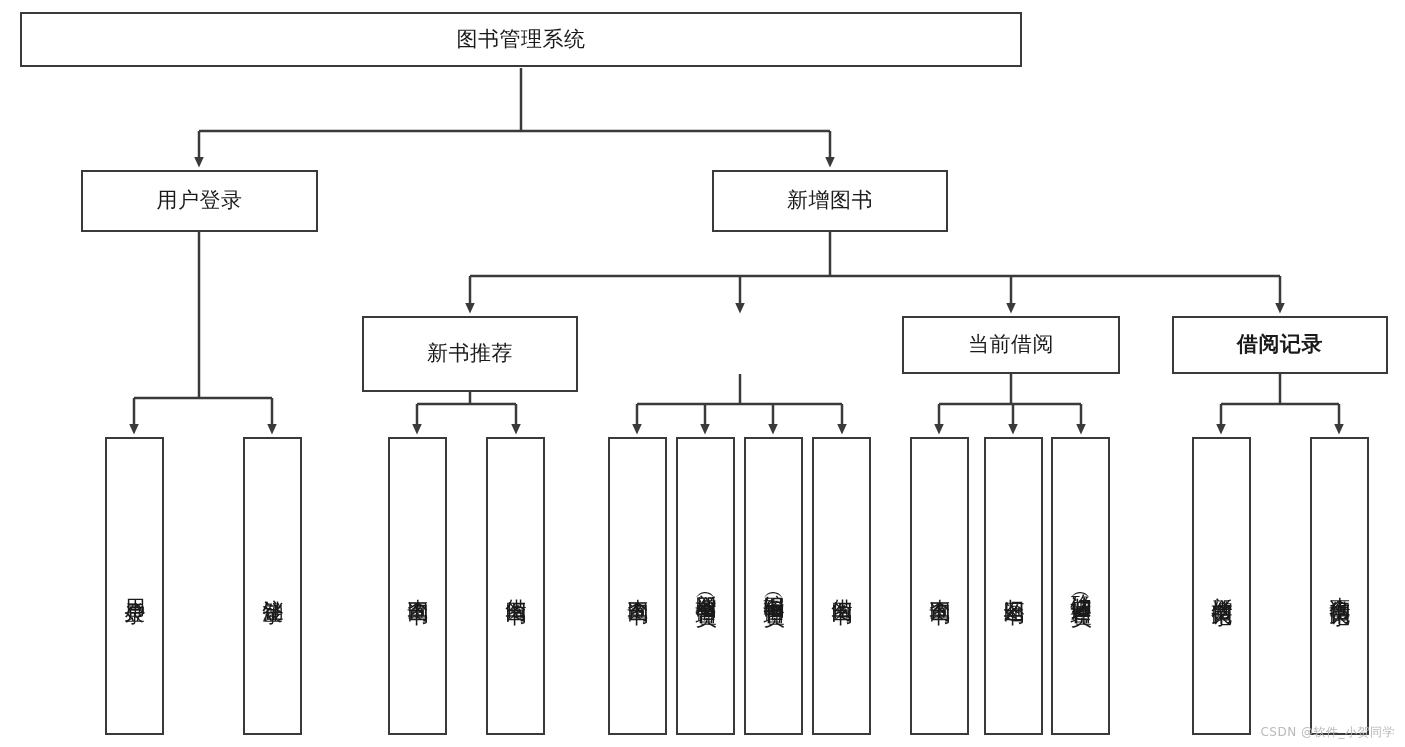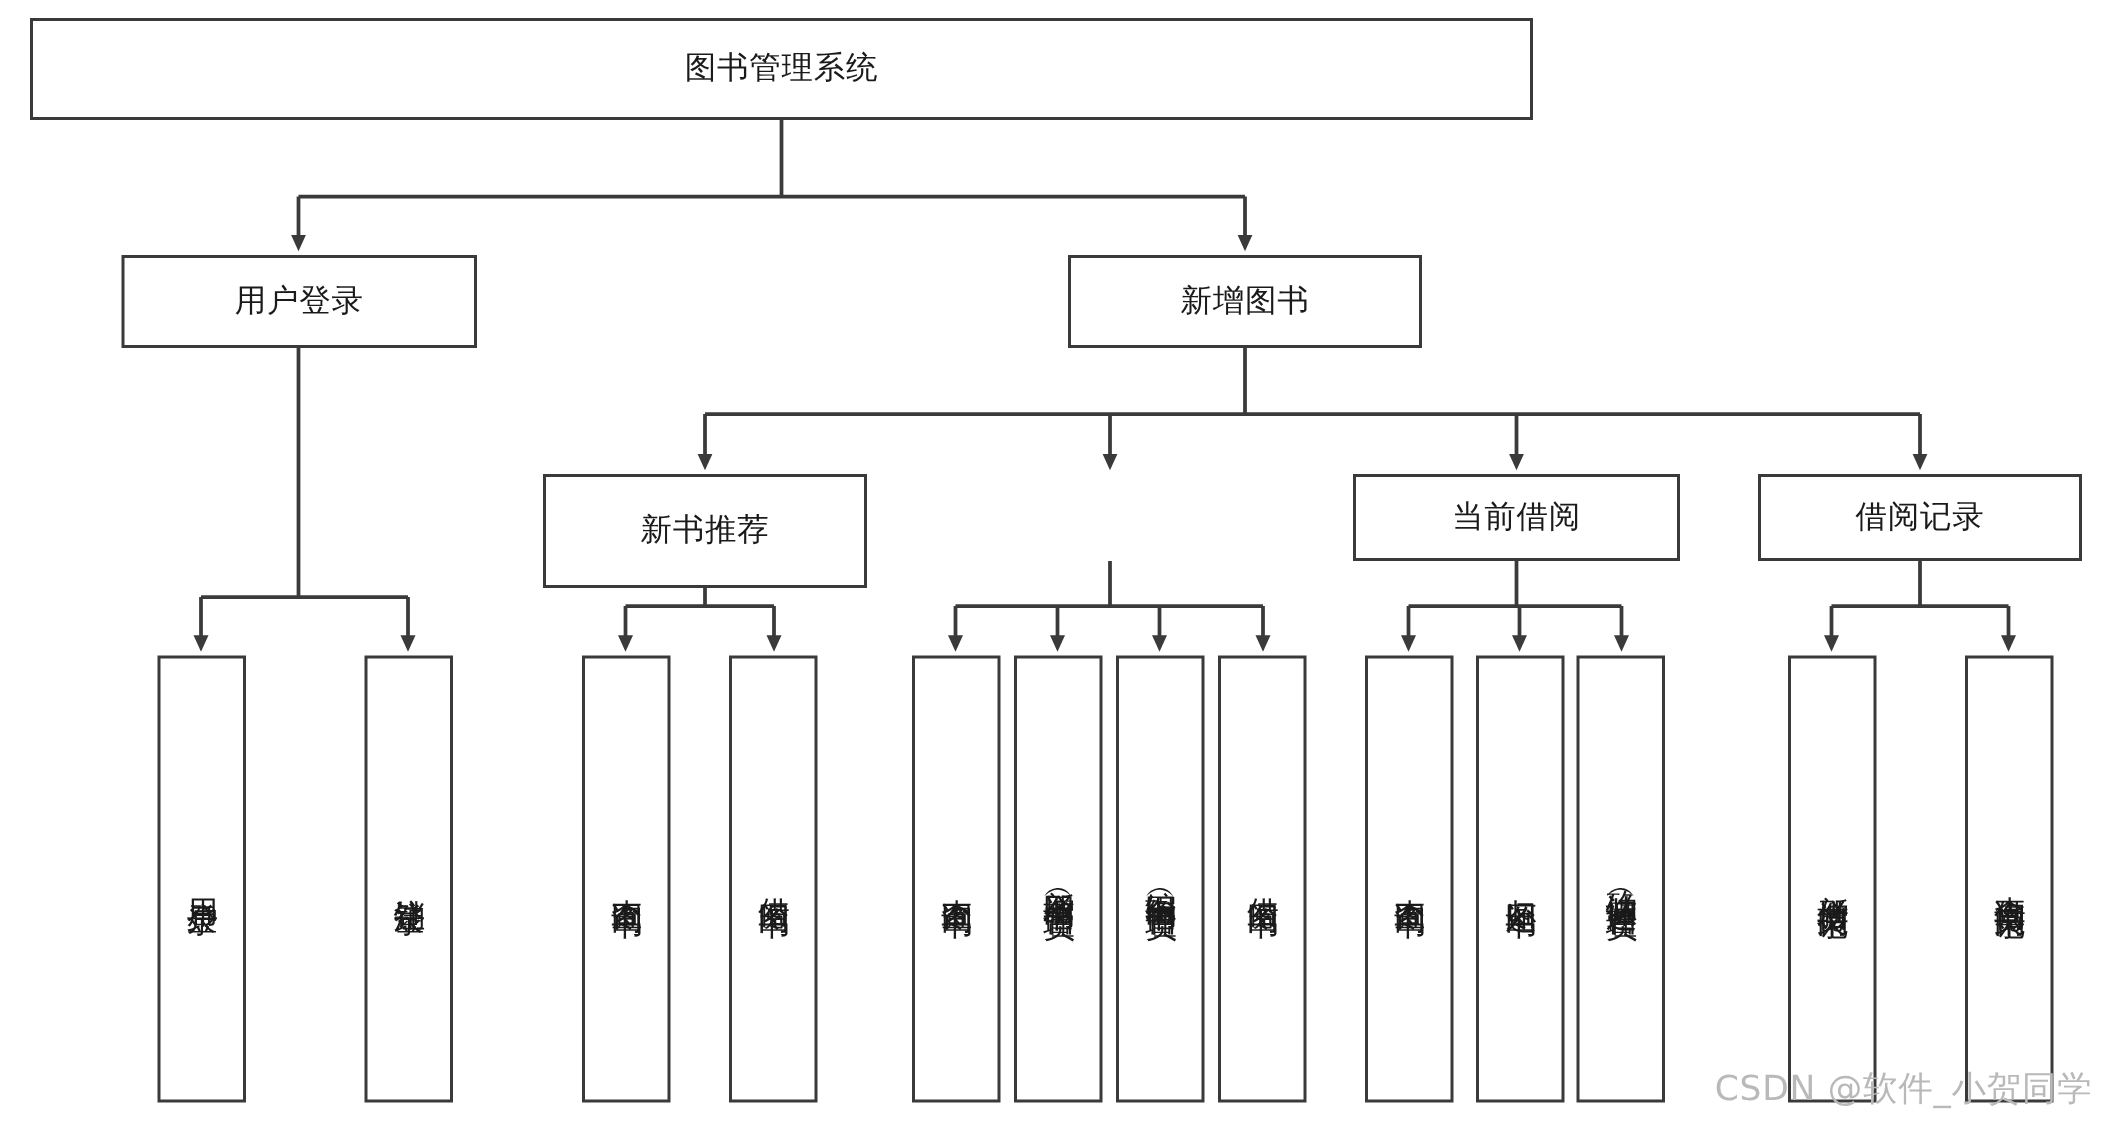--- a/index.html
+++ b/index.html
@@ -127,7 +127,7 @@
     </g>
   </svg>
 
-  <div class="node horizontal" style="left: 20px; top: 12px; width: 1002px; height: 68px;">
+  <div class="node horizontal" style="left: 20px; top: 12px; width: 1002px; height: 55px;">
     <span class="label">图书管理系统</span>
   </div>
 

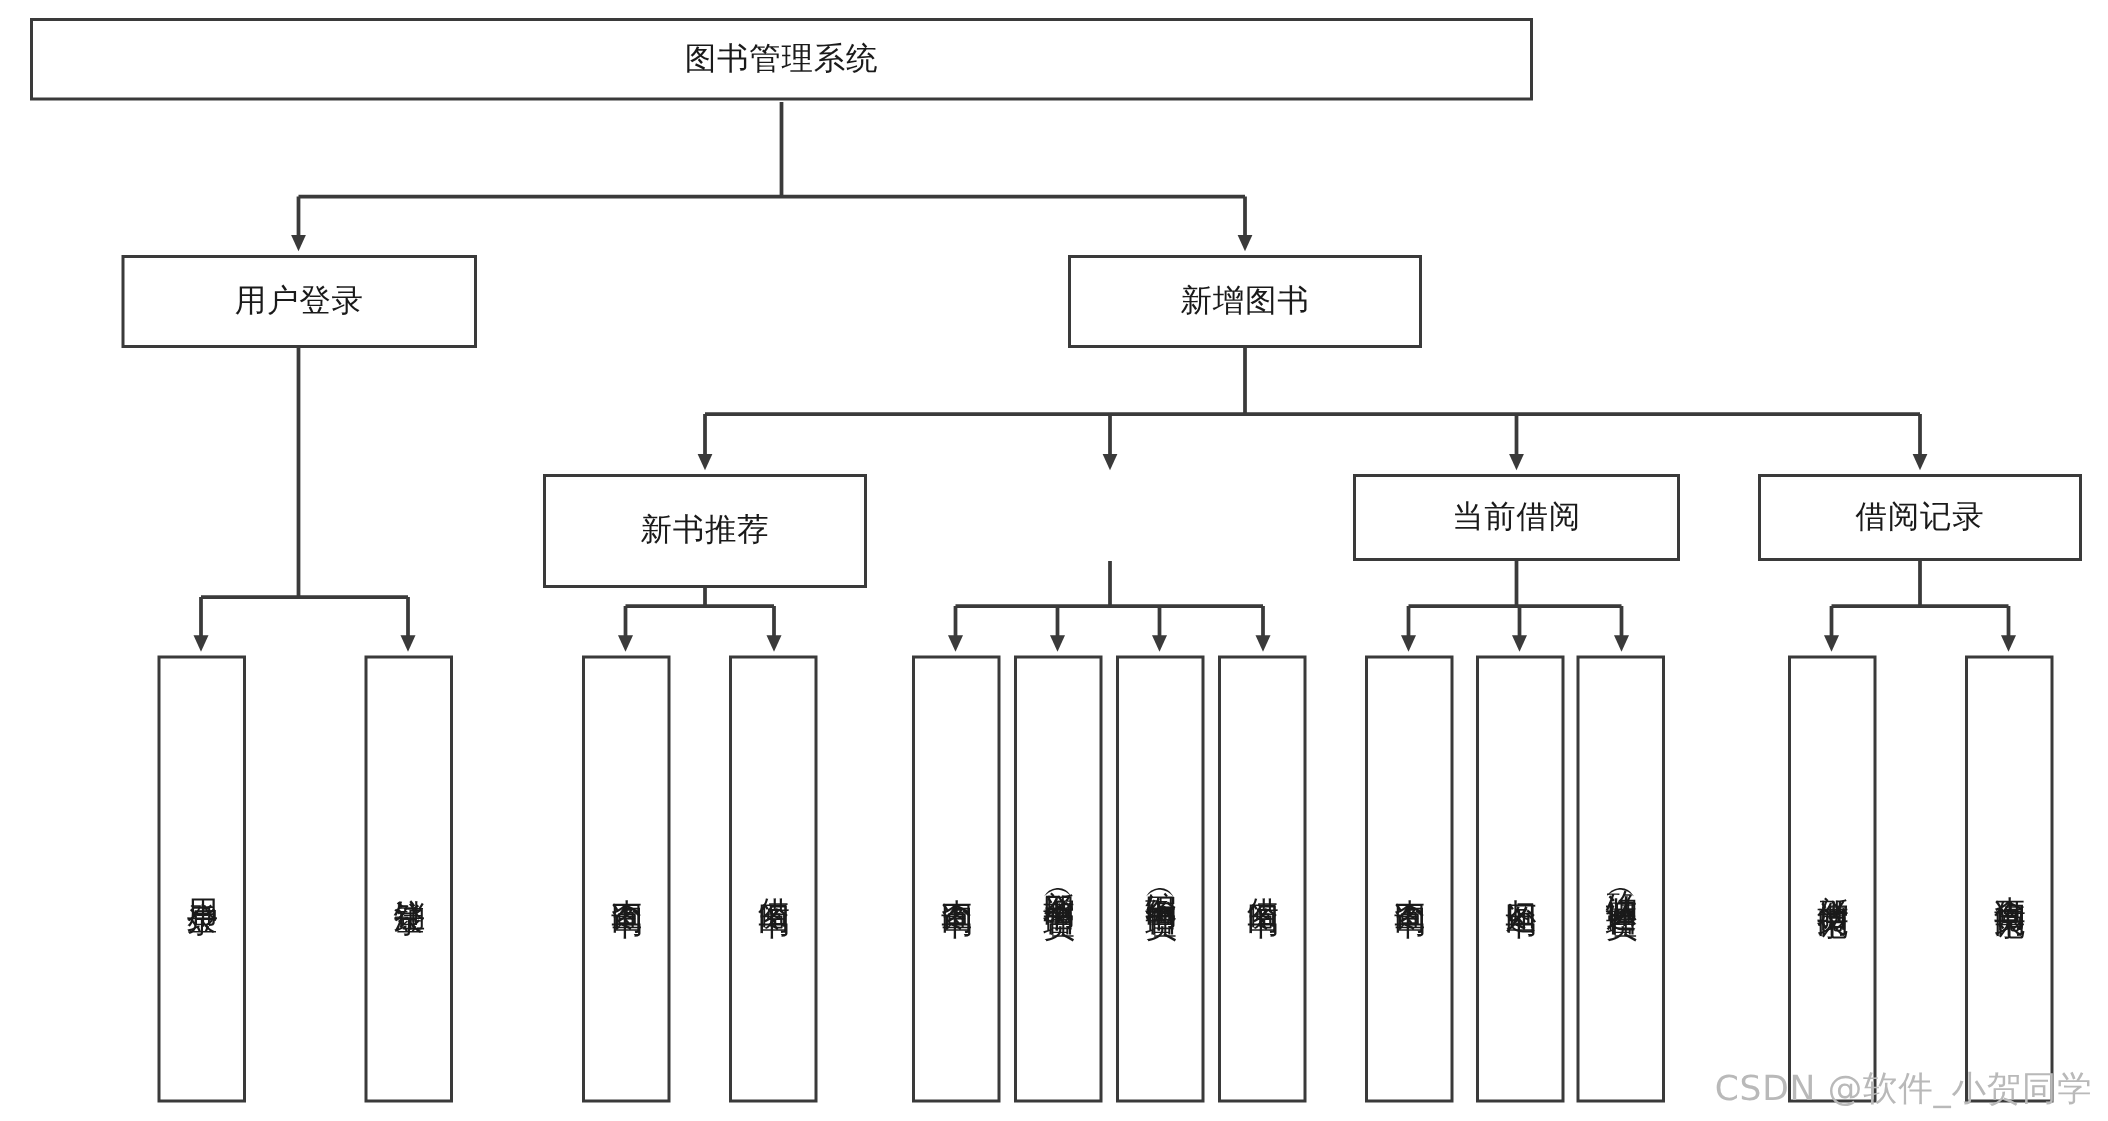--- a/index.html
+++ b/index.html
@@ -152,7 +152,7 @@
   <div class="node horizontal" style="left: 902px; top: 316px; width: 218px; height: 58px;">
     <span class="label">当前借阅</span>
   </div>
-  <div class="node horizontal" style="left: 1172px; top: 316px; width: 216px; height: 58px;">
+  <div class="node horizontal" style="left: 1172px; top: 316px; width: 216px; height: 58px; font-weight: bold;">
     <span class="label">借阅记录</span>
   </div>
 

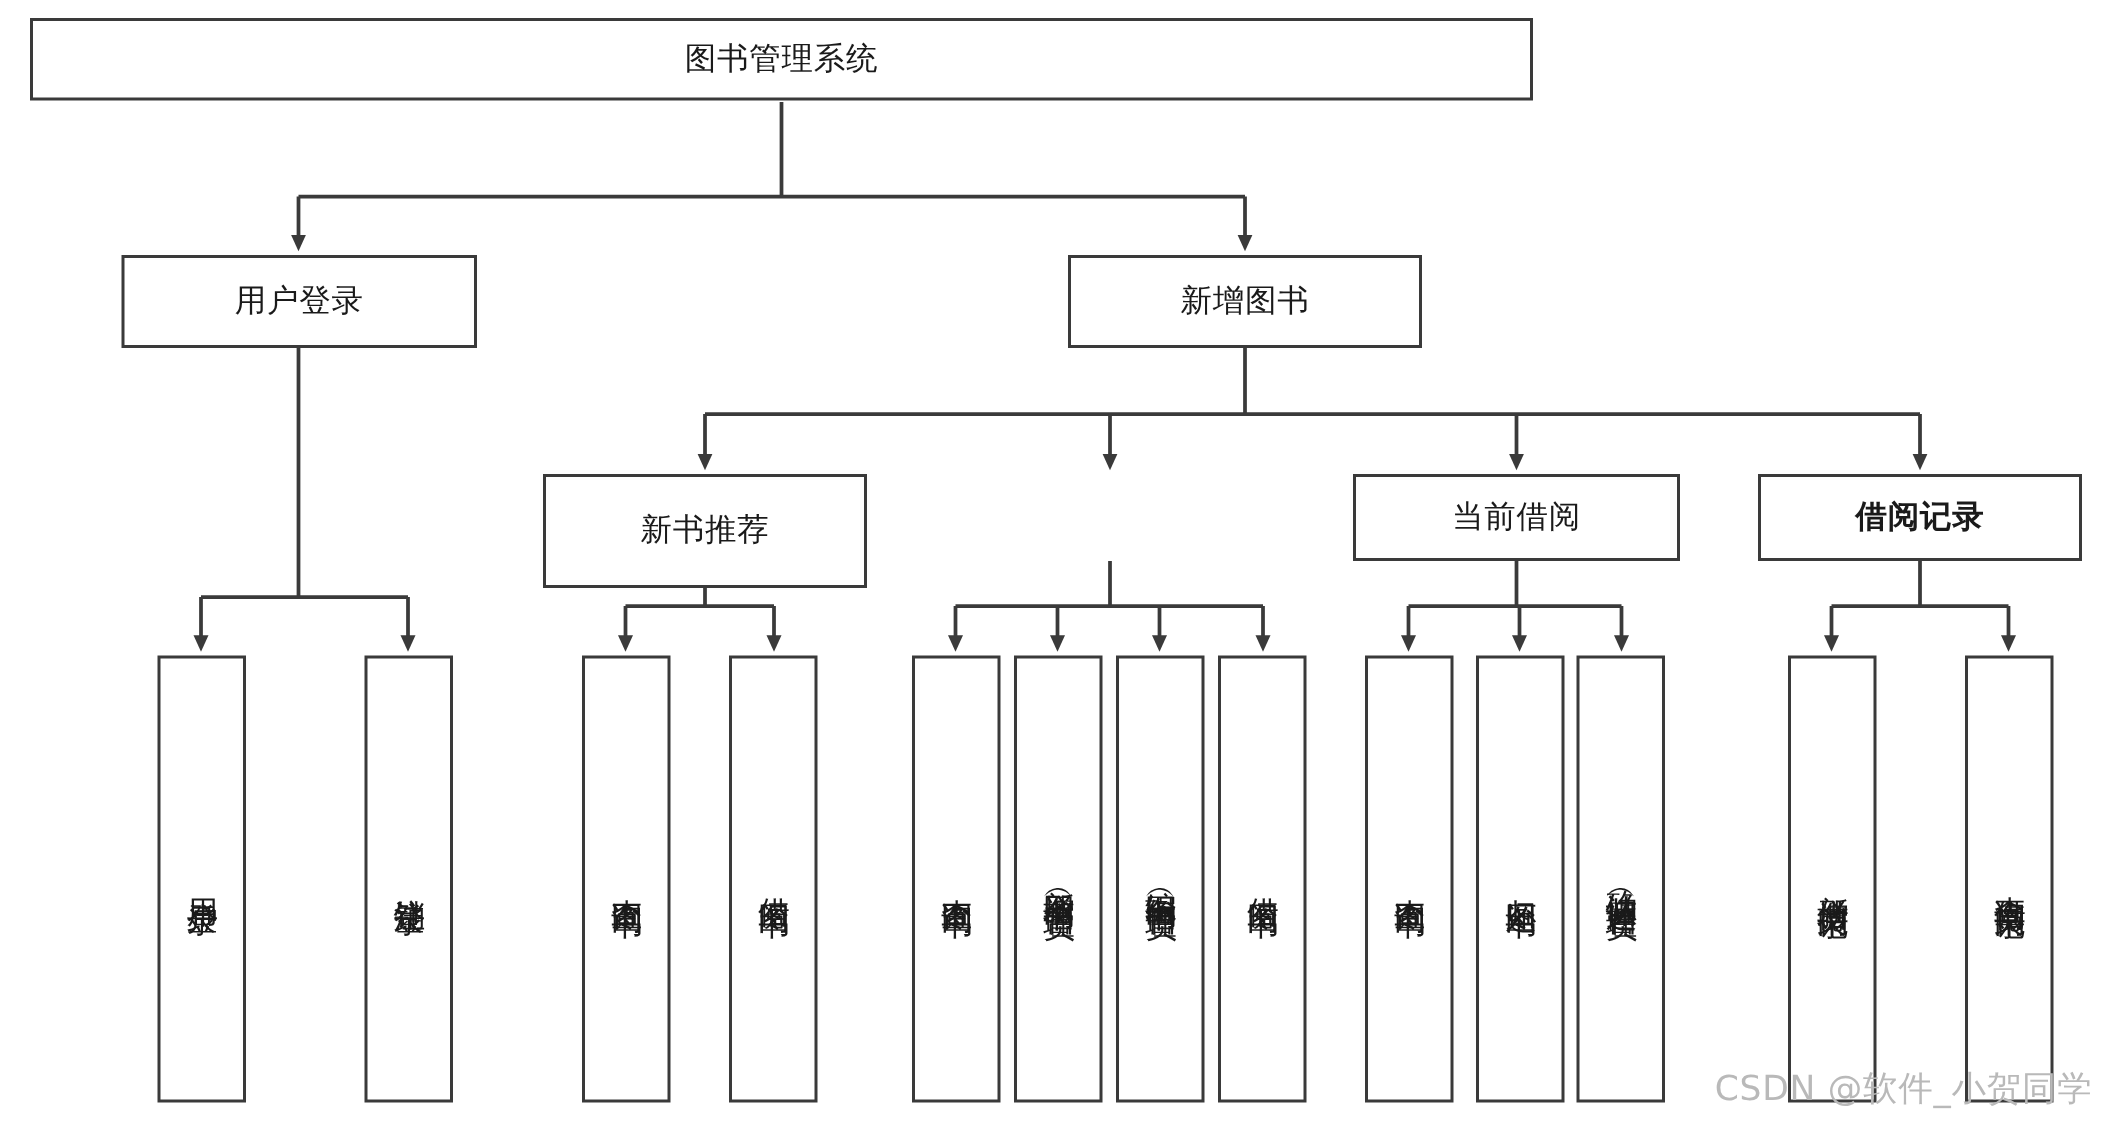--- a/index.html
+++ b/index.html
@@ -62,7 +62,7 @@
     position: absolute;
     right: 10px;
     bottom: 6px;
-    font-size: 23px;
+    font-size: 12px;
     color: #b9b9b9;
     letter-spacing: 0.5px;
     white-space: pre;

